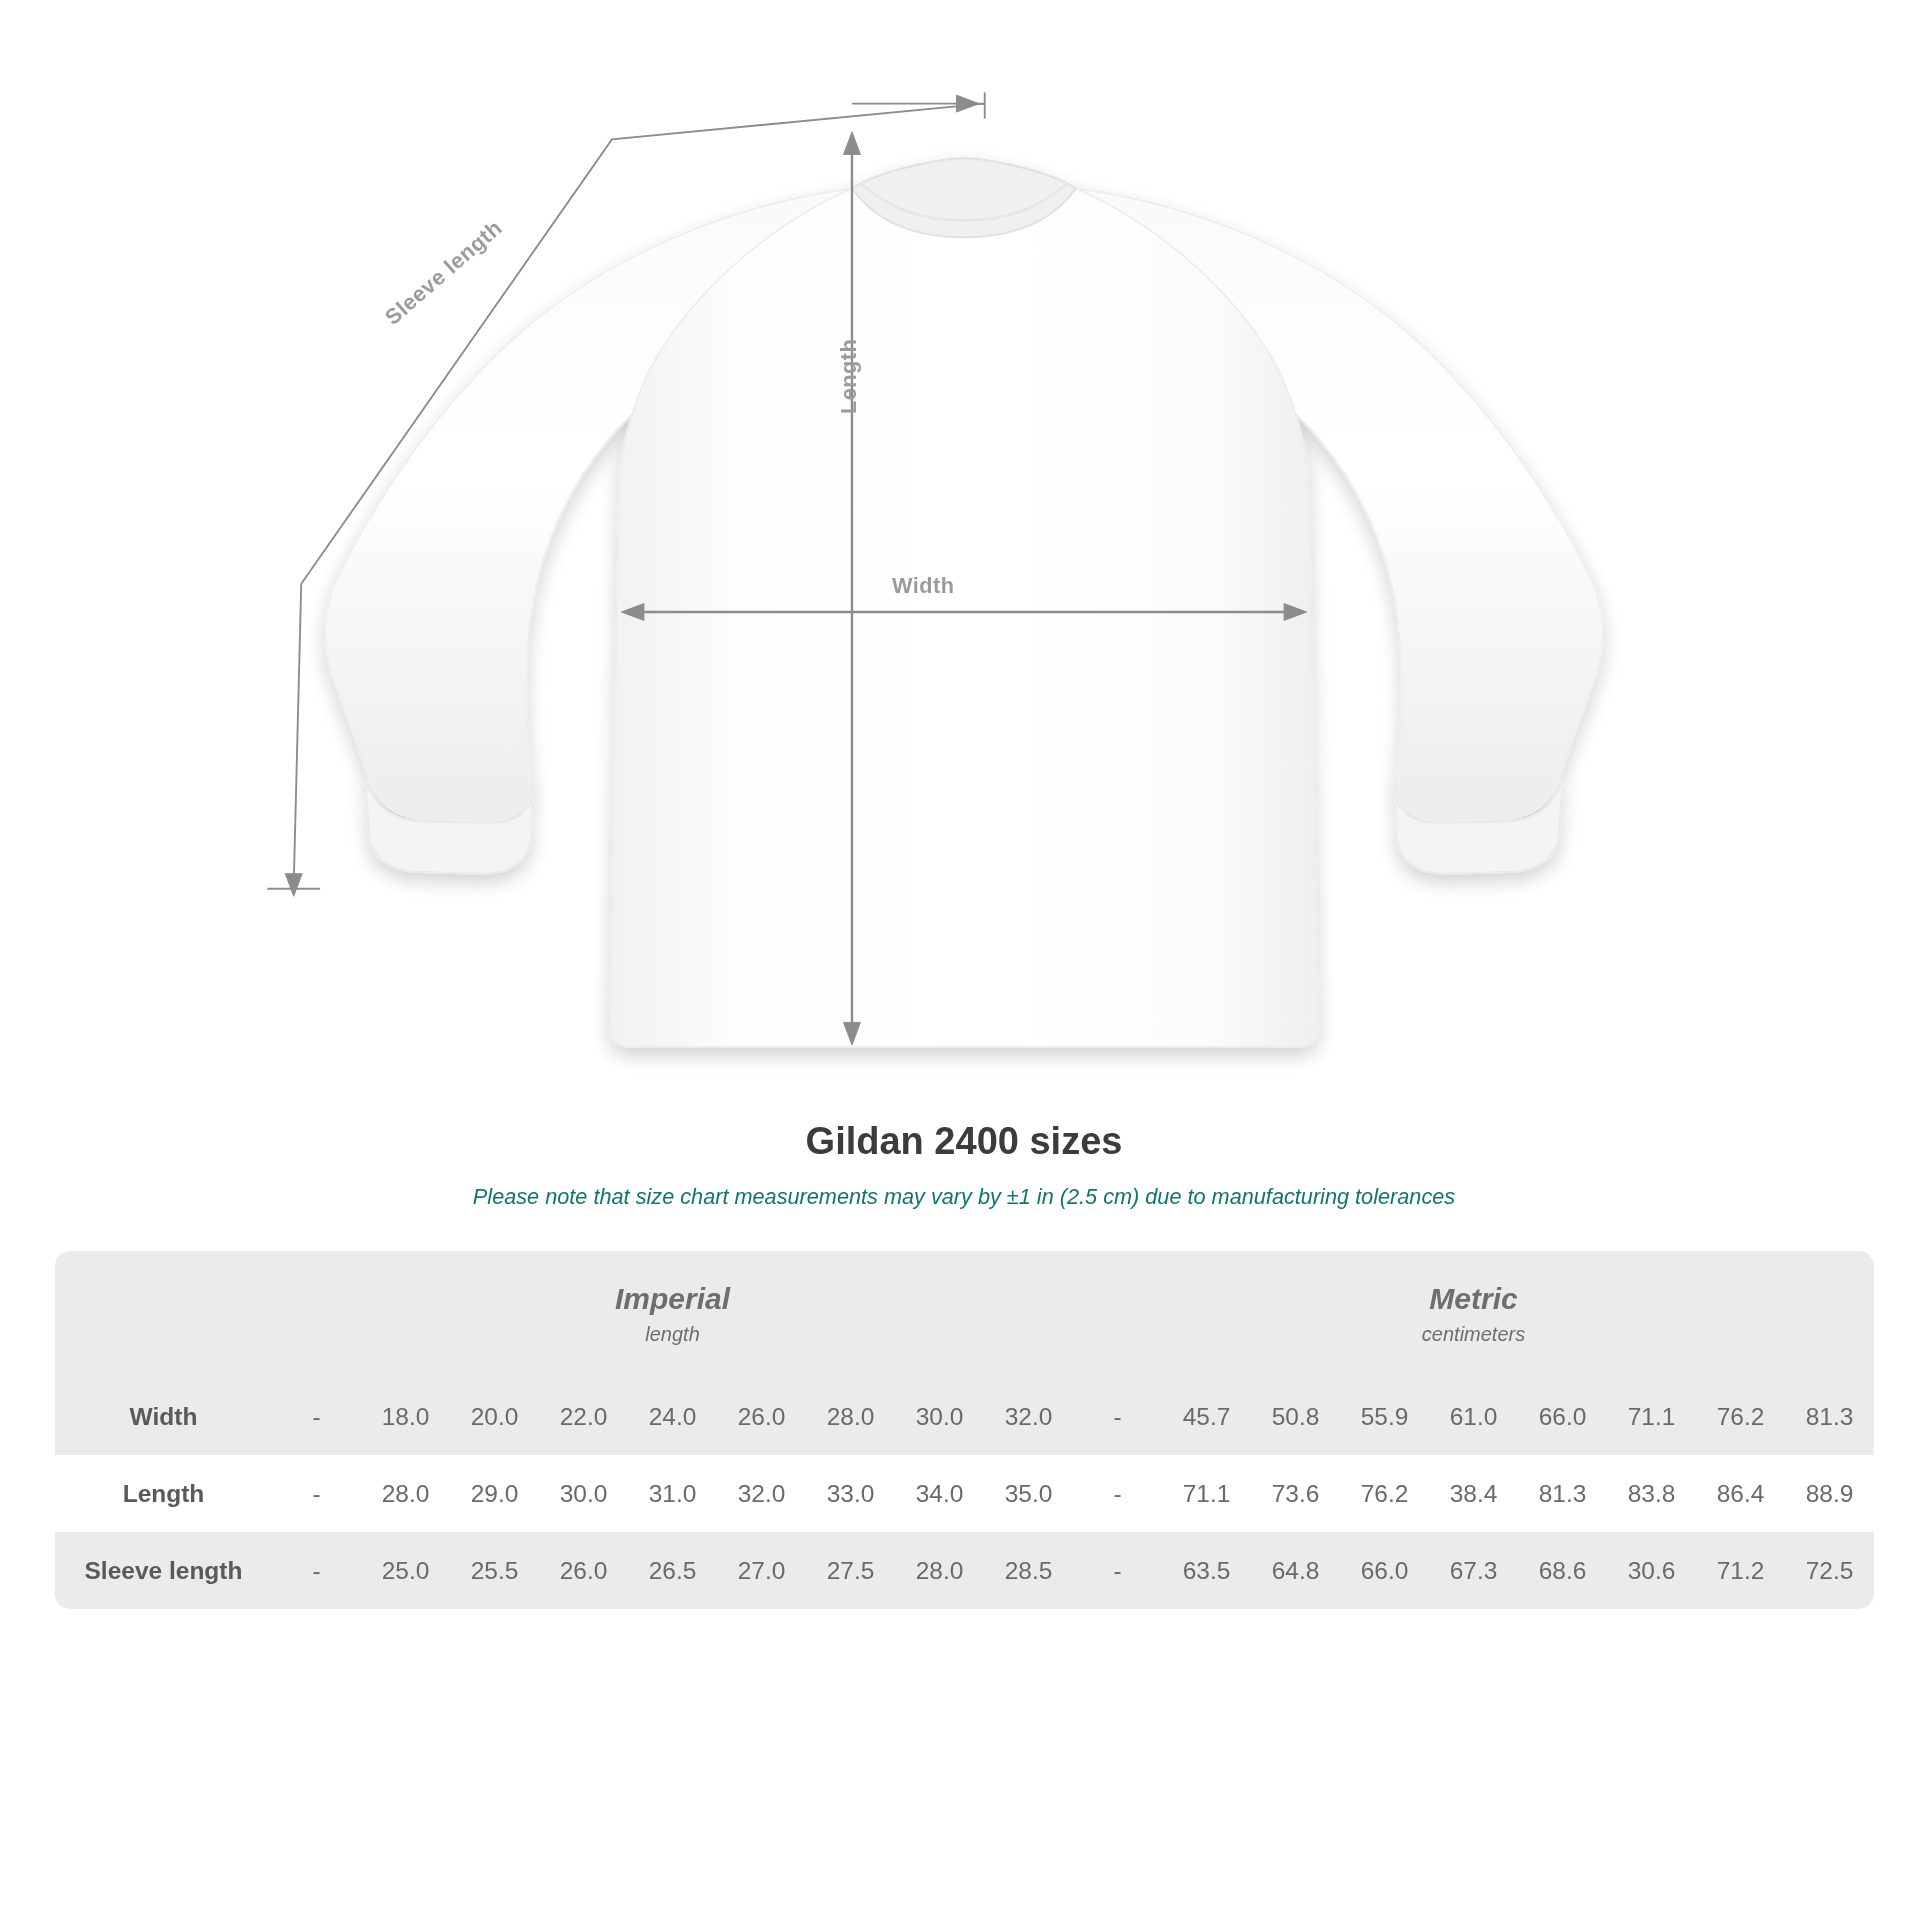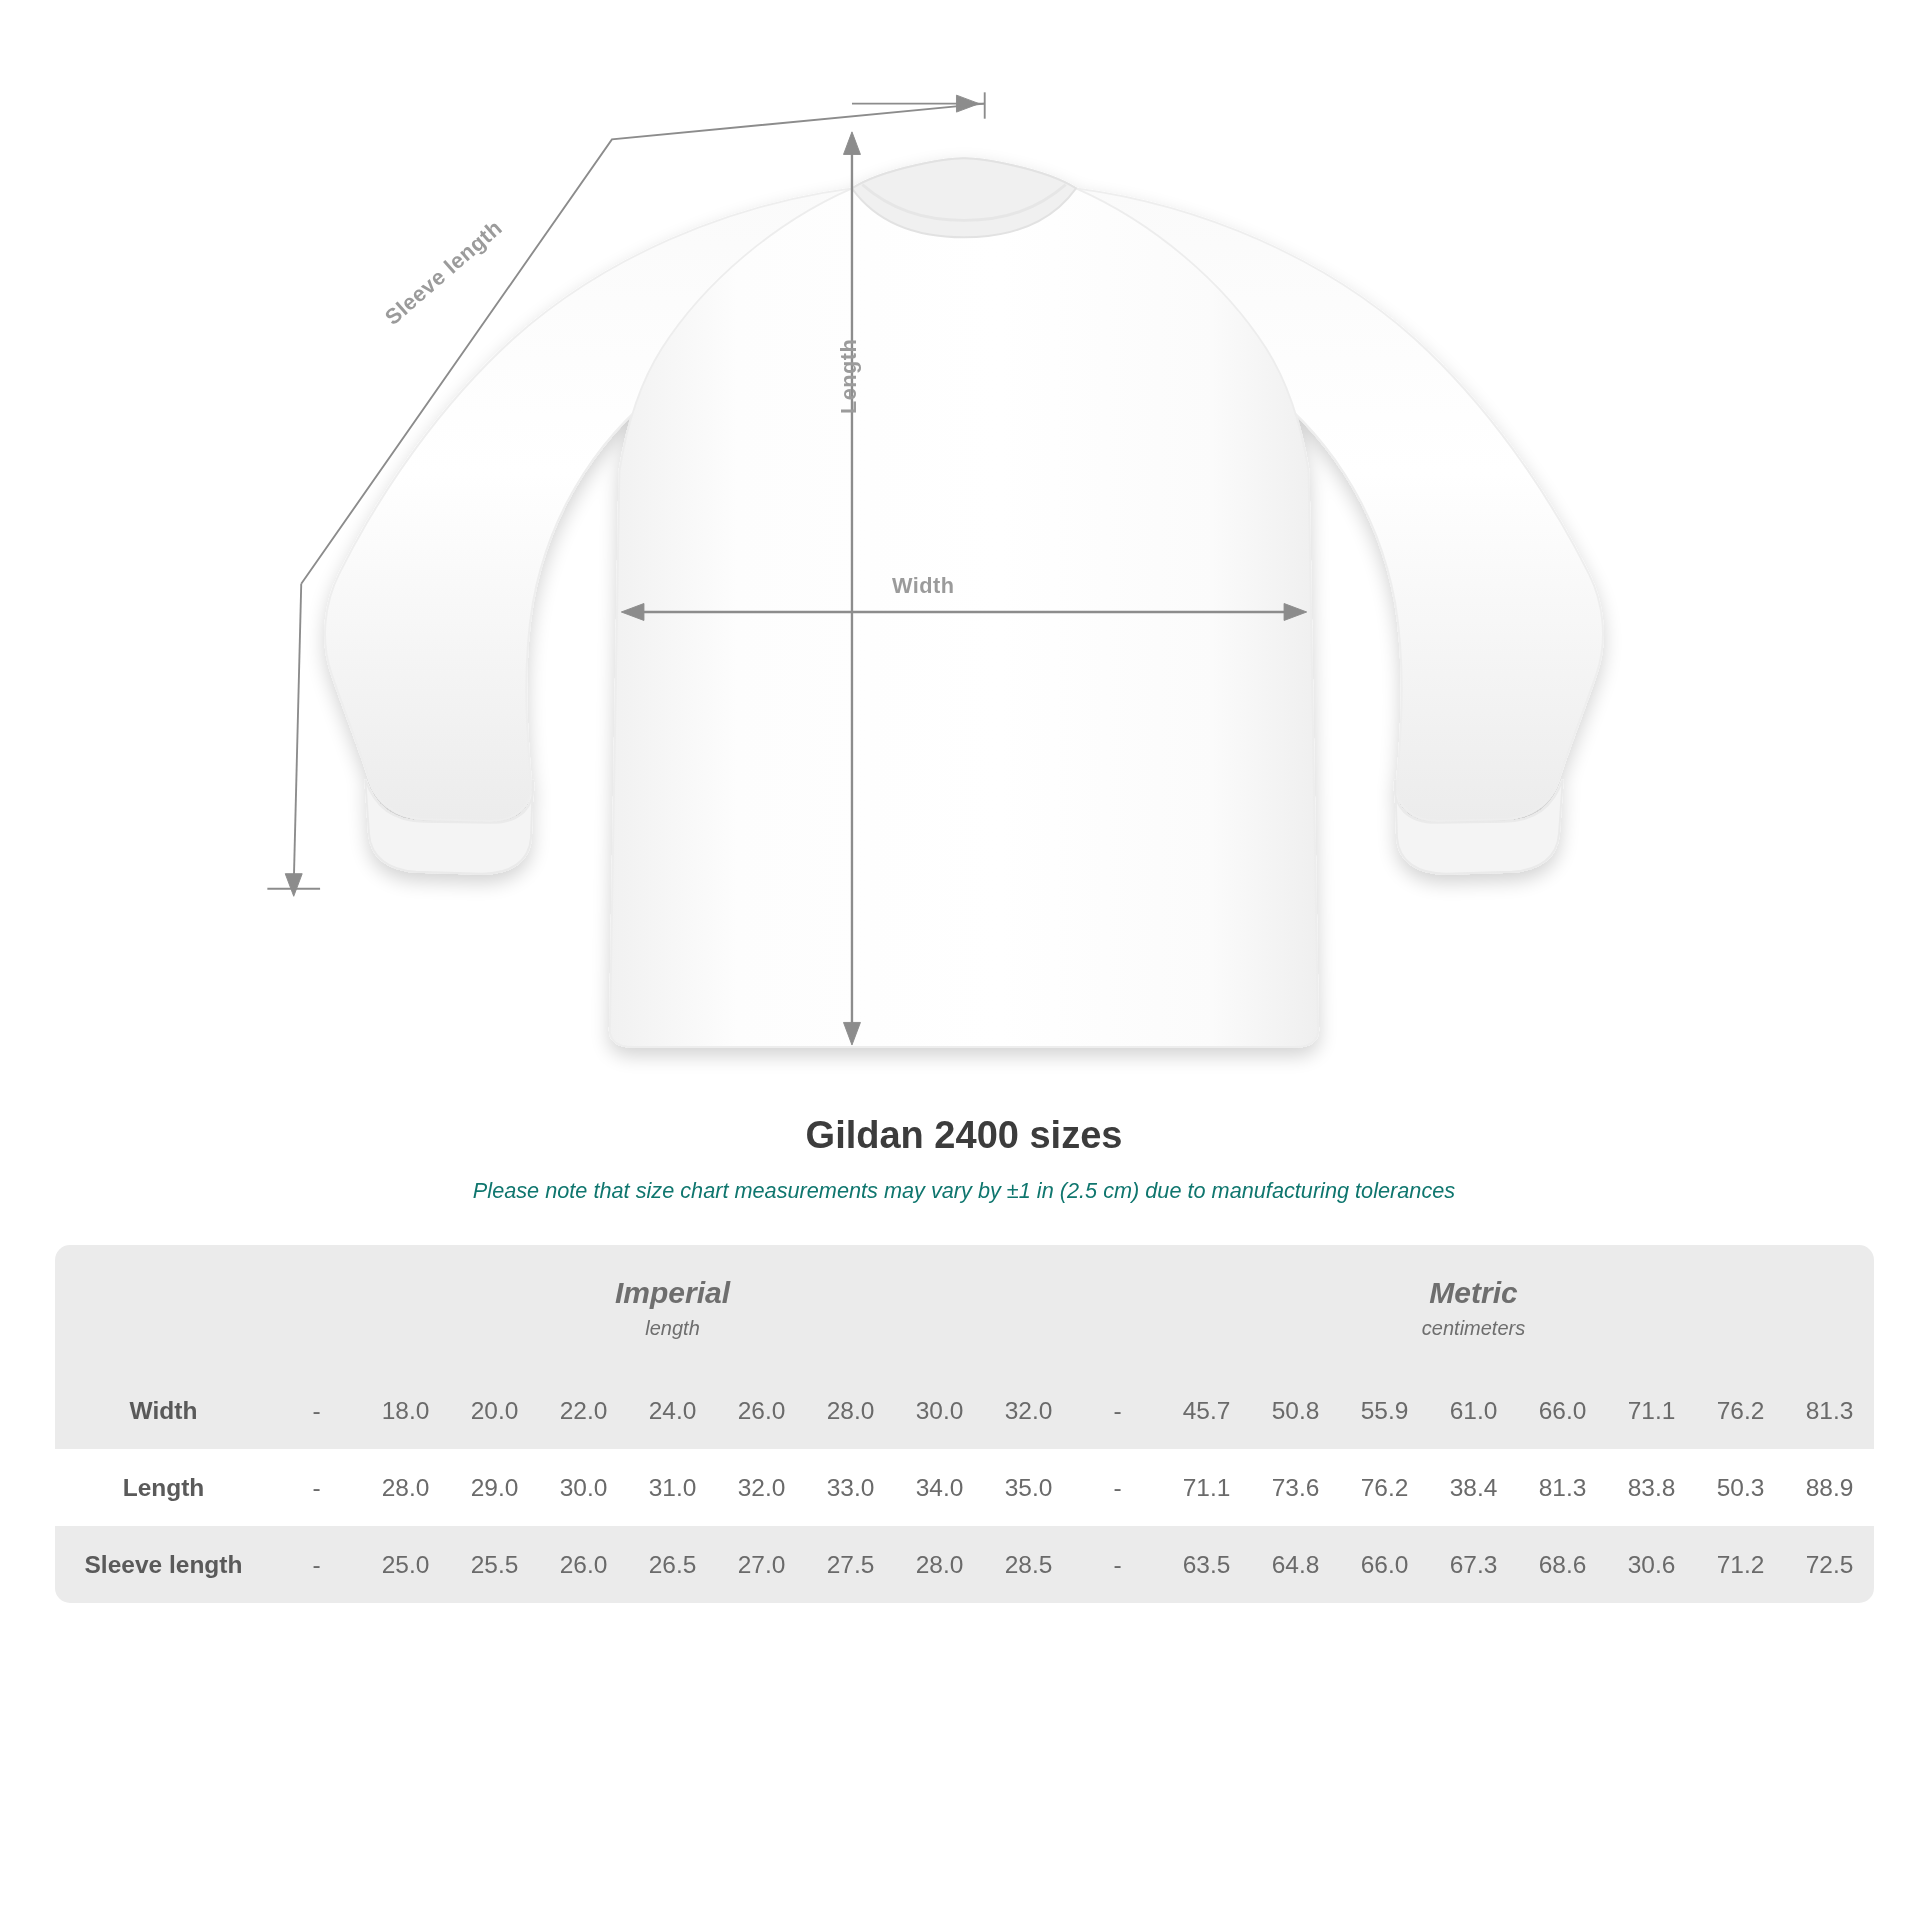--- a/index.html
+++ b/index.html
@@ -58,7 +58,7 @@
   
   .title-block {
     text-align: center;
-    margin-top: 3px;
+    margin-top: 9px;
   }
   .chart-title {
     font-size: 38px;

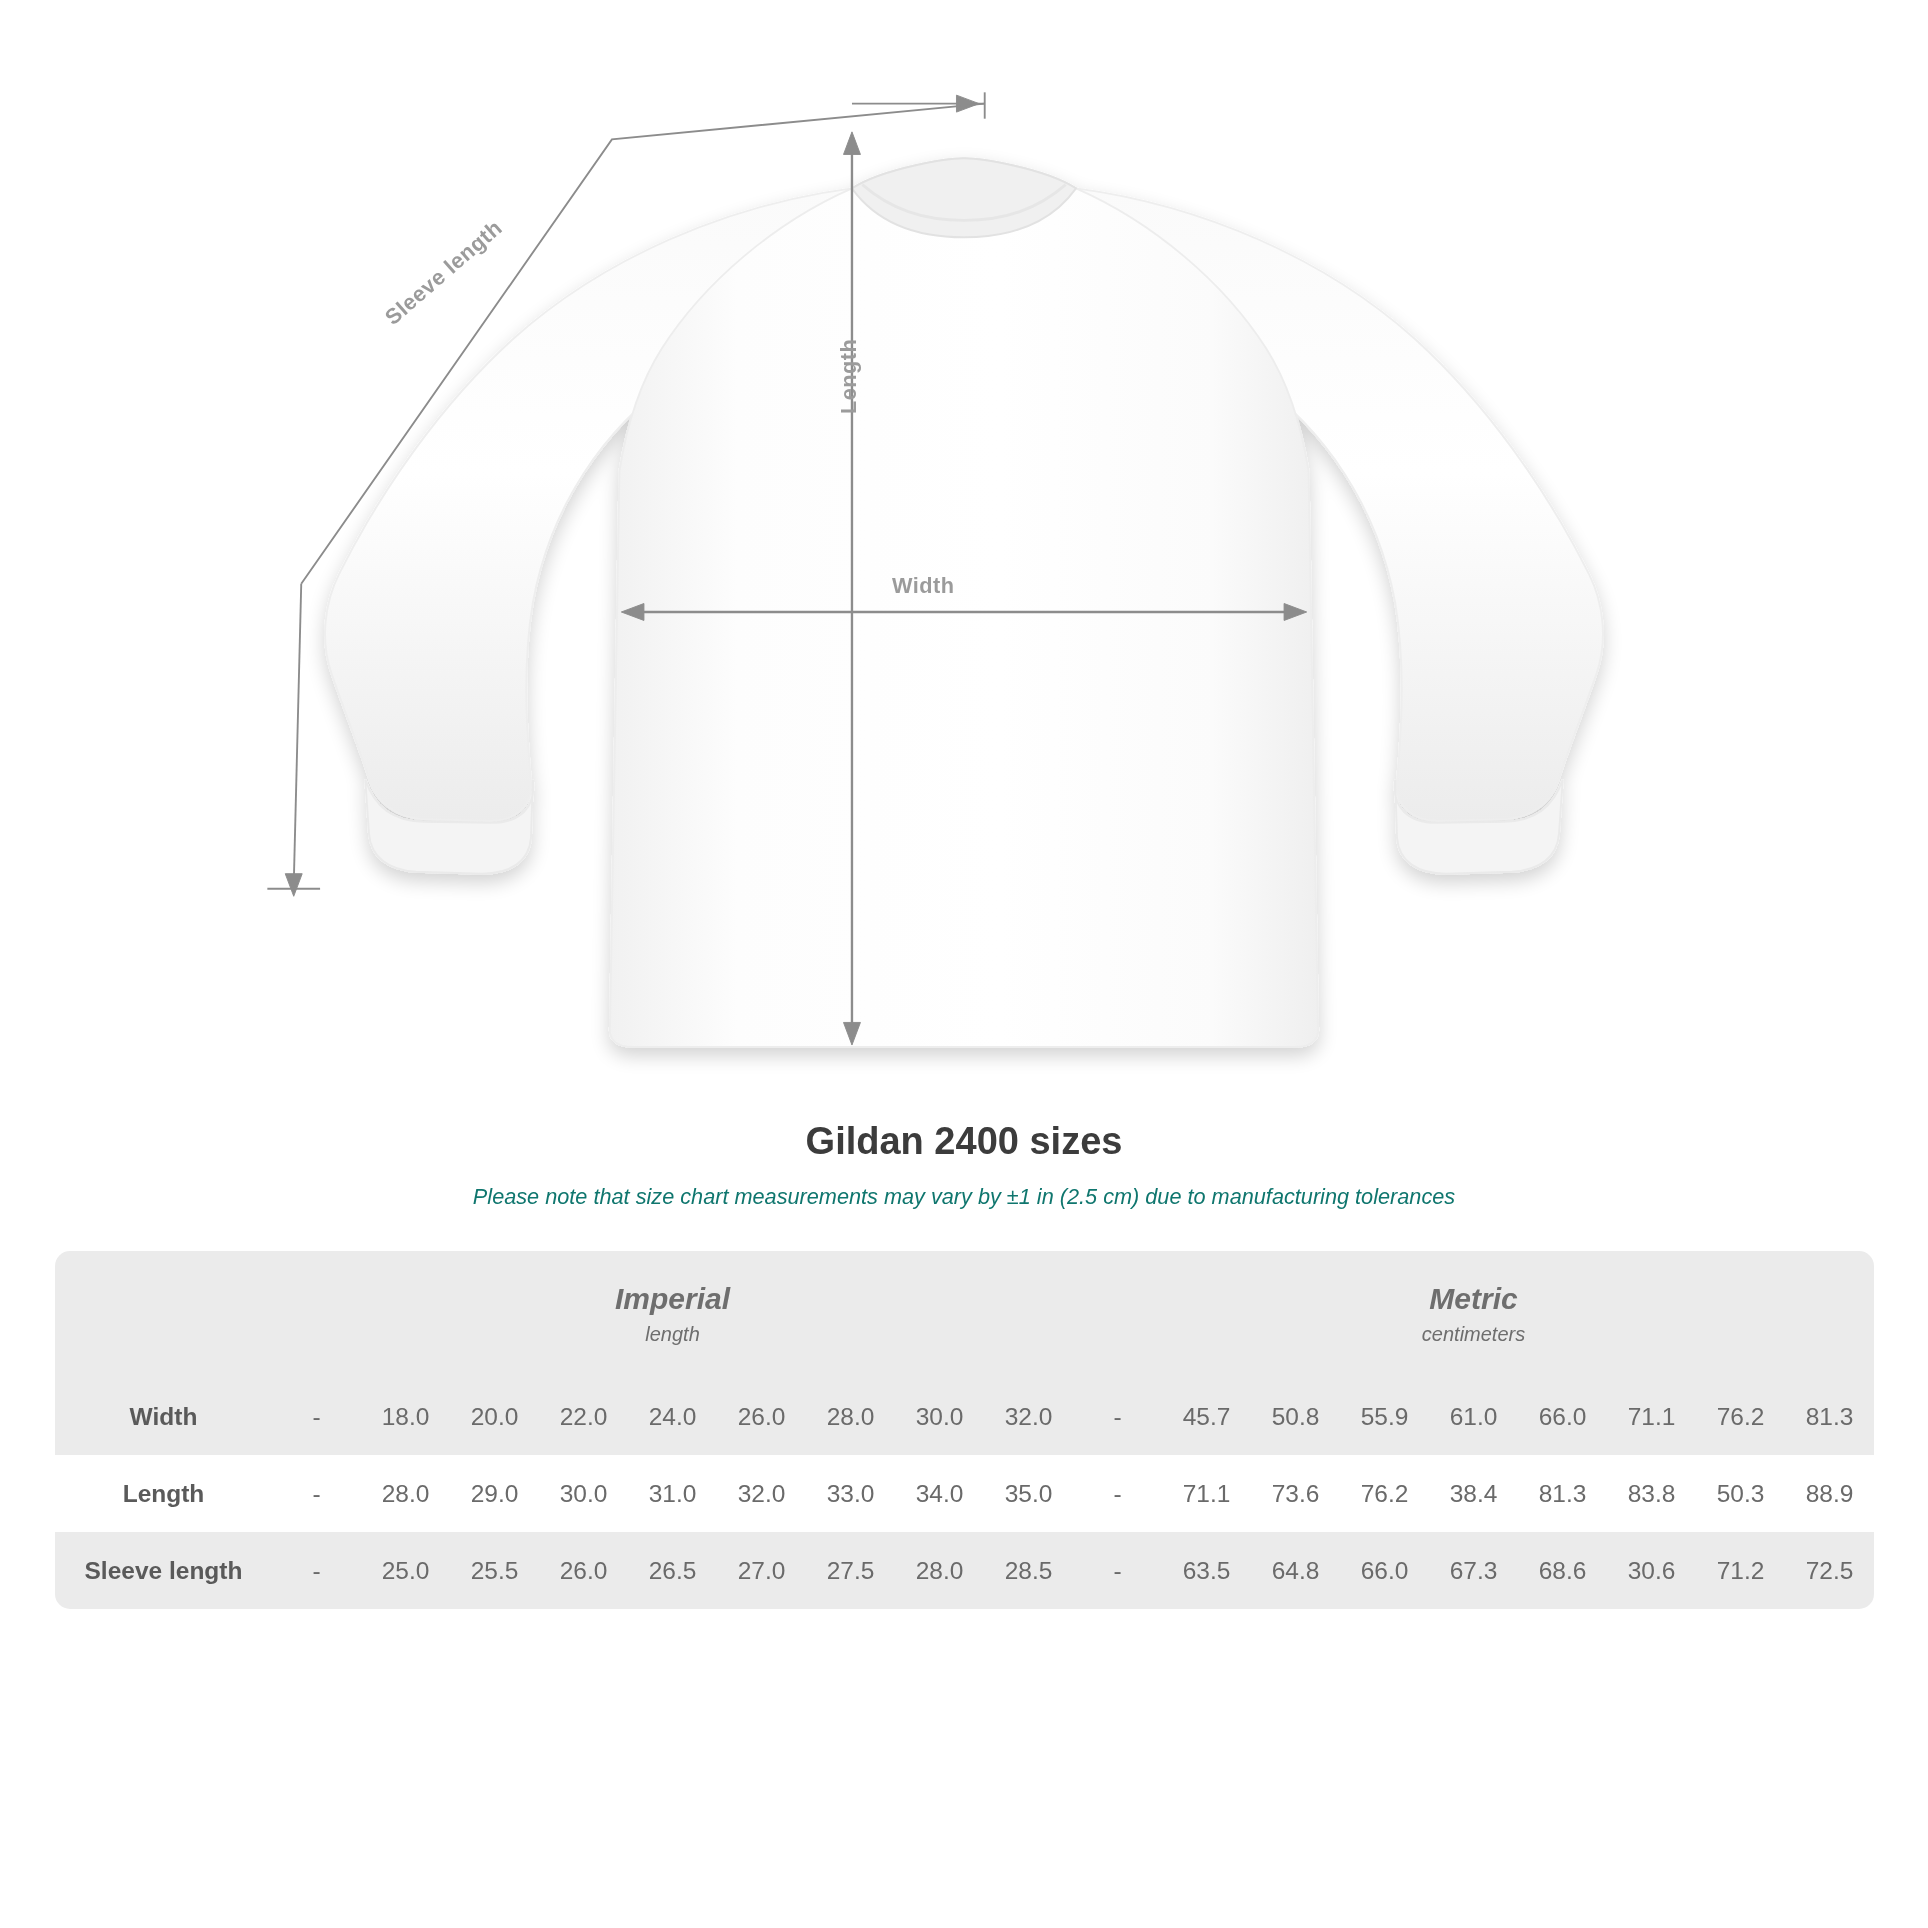--- a/index.html
+++ b/index.html
@@ -311,7 +311,7 @@
           <td>38.4</td>
           <td>81.3</td>
           <td>83.8</td>
-          <td>50.3</td>
+          <td>86.4</td>
           <td>88.9</td>
         </tr>
 

